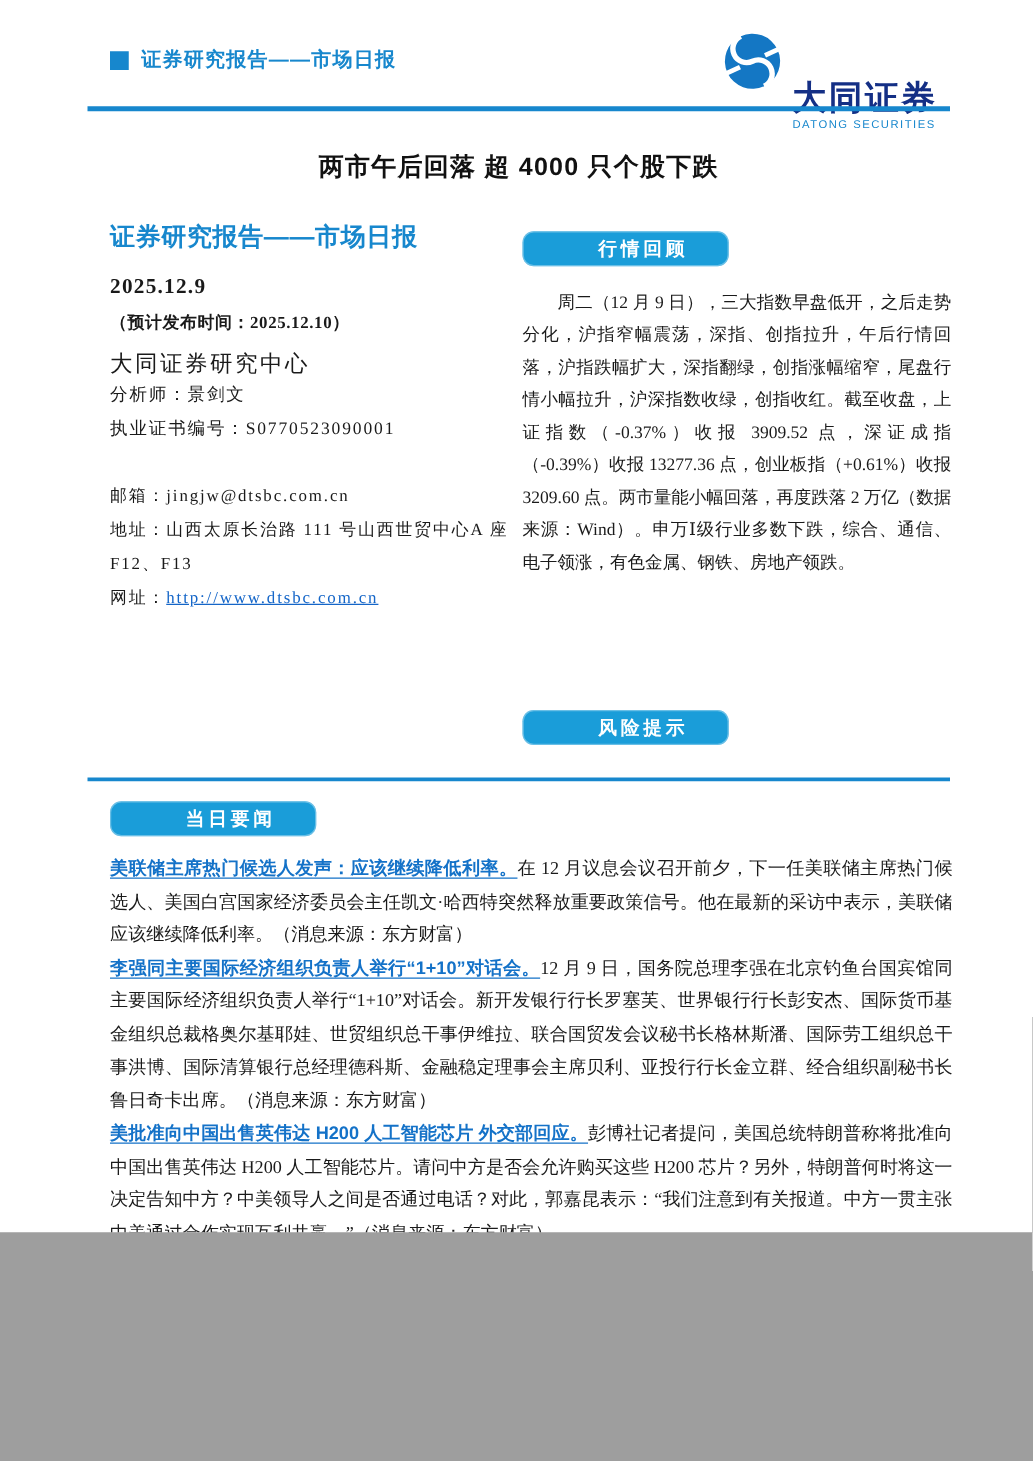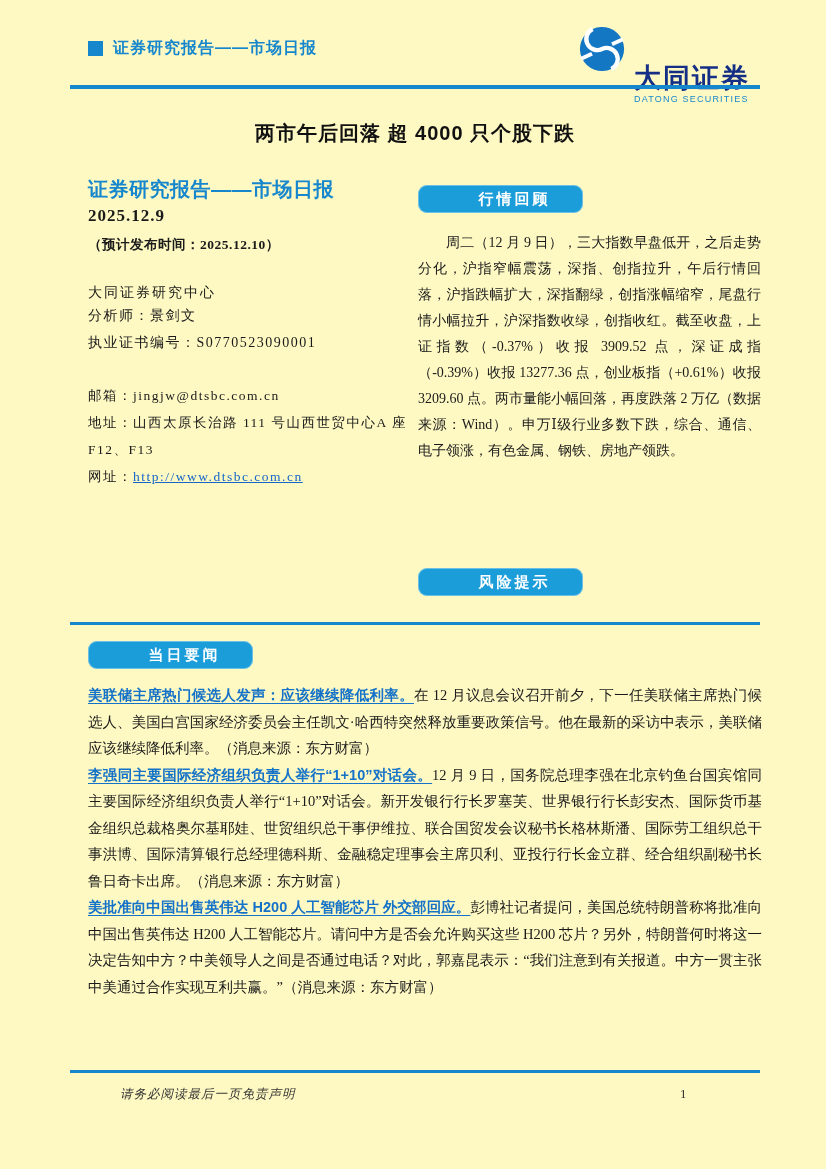--- a/index.html
+++ b/index.html
@@ -4,7 +4,7 @@
 <style>
   html,body{margin:0;padding:0;background:#9e9e9e;}
   .page{
-    position:relative;width:826px;height:1169px;margin:0 auto;background:#fef9c3;
+    position:relative;width:826px;height:986px;margin:0 auto;background:#ffffff;
     font-family:"Liberation Serif","DejaVu Serif",serif;color:#1a1a1a;overflow:hidden;
   }
   

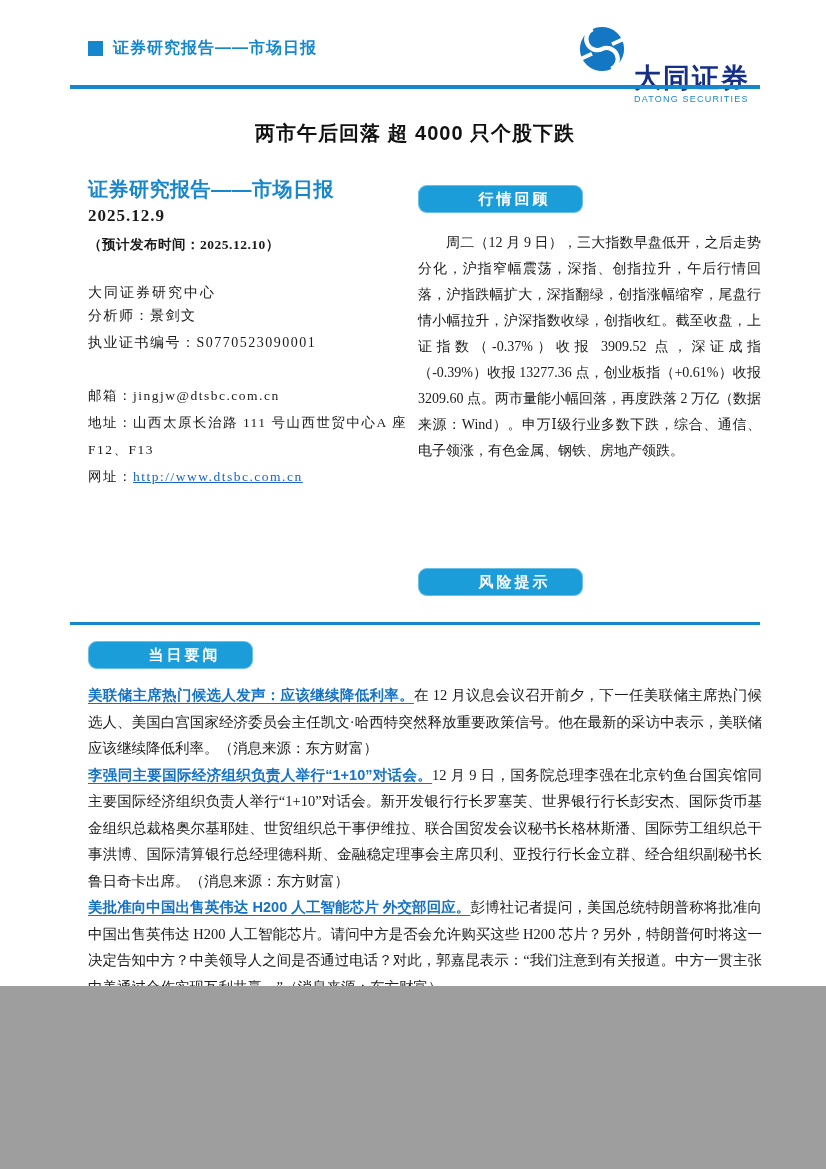--- a/index.html
+++ b/index.html
@@ -31,7 +31,7 @@
   .left-col{position:absolute;left:88px;top:176px;width:330px;}
   .report-heading{font-family:"Liberation Sans","DejaVu Sans",sans-serif;font-weight:bold;
     font-size:20px;color:#1787cd;letter-spacing:0.5px;margin:0;}
-  .report-date{font-weight:bold;font-size:17px;margin-top:3px;letter-spacing:1px;}
+  .report-date{font-weight:bold;font-size:17px;margin-top:16px;letter-spacing:1px;}
   .report-expected{font-weight:bold;font-size:13.5px;margin-top:10px;letter-spacing:0.5px;}
   .report-center{font-size:14px;margin-top:30px;letter-spacing:2px;}
   .analyst-block{font-size:14px;line-height:27px;letter-spacing:1.5px;}

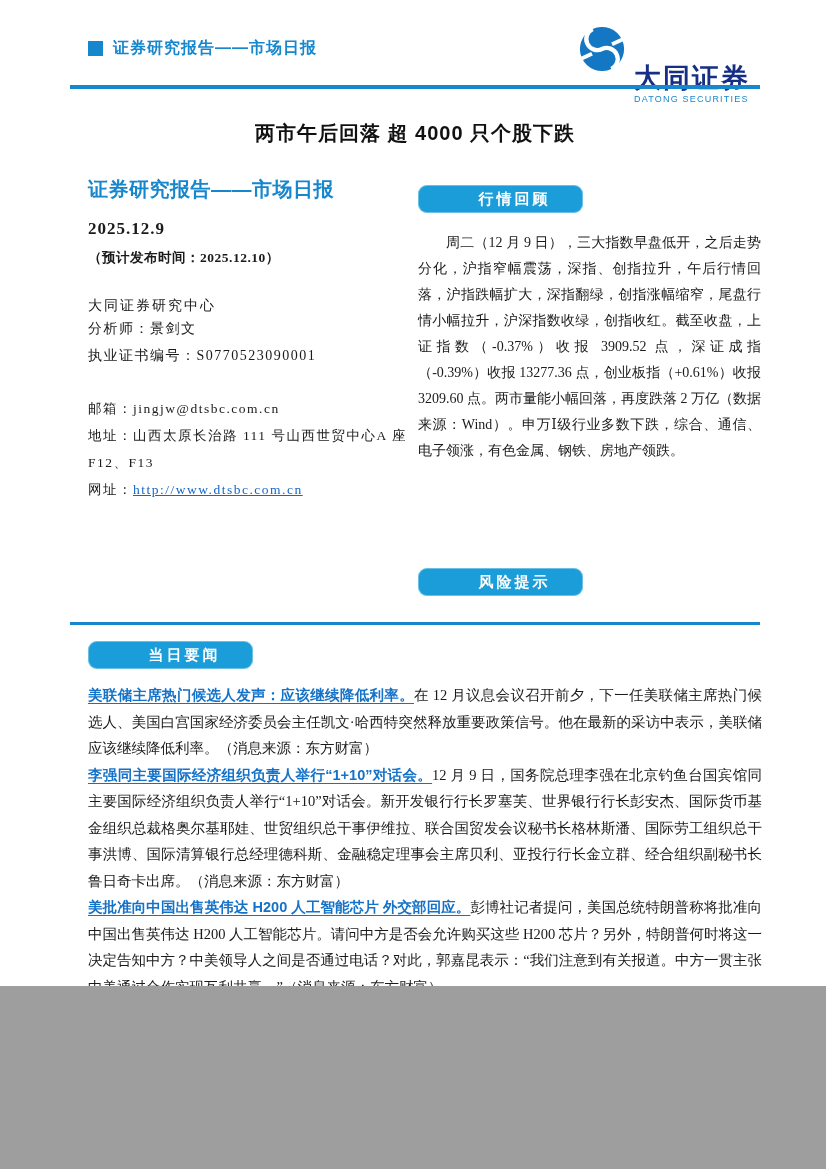--- a/index.html
+++ b/index.html
@@ -33,7 +33,7 @@
     font-size:20px;color:#1787cd;letter-spacing:0.5px;margin:0;}
   .report-date{font-weight:bold;font-size:17px;margin-top:16px;letter-spacing:1px;}
   .report-expected{font-weight:bold;font-size:13.5px;margin-top:10px;letter-spacing:0.5px;}
-  .report-center{font-size:14px;margin-top:30px;letter-spacing:2px;}
+  .report-center{font-size:18px;margin-top:12px;letter-spacing:2px;}
   .analyst-block{font-size:14px;line-height:27px;letter-spacing:1.5px;}
   .contact-block{margin-top:26px;font-size:13.5px;line-height:27px;letter-spacing:1.5px;}
   .link{color:#1566c8;}

